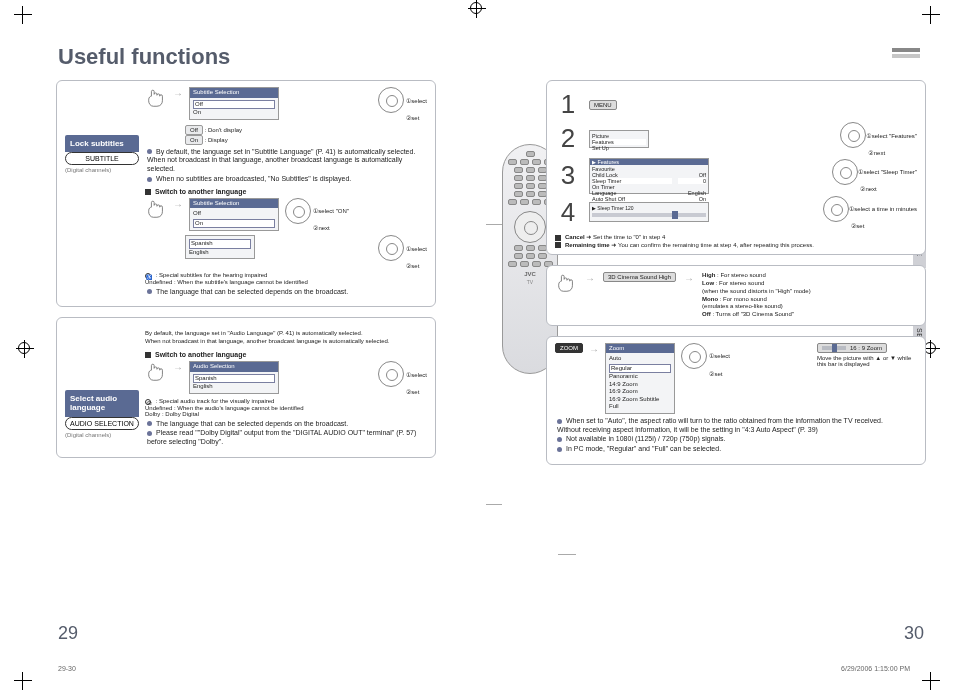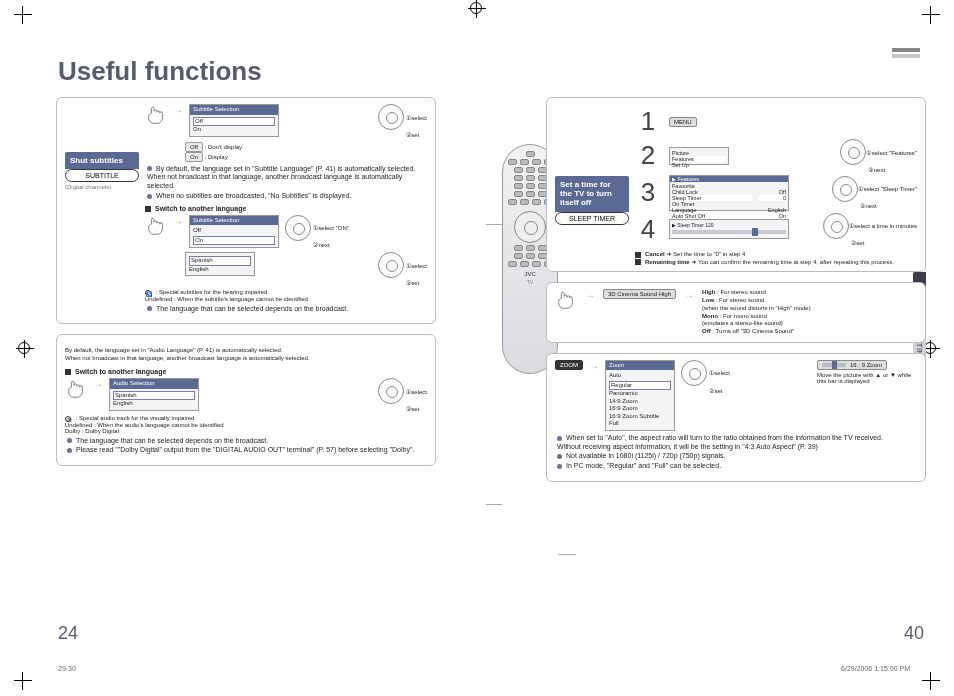--- a/index.html
+++ b/index.html
@@ -40,7 +40,7 @@
     position:absolute; left:56px; top:44px; right:28px; bottom:52px;
   }
   h1.title{
-    font-size:26px; font-weight:bold; color:#555c6b; margin:12px 0 8px 2px;
+    font-size:22px; font-weight:bold; color:#555c6b; margin:0 0 8px 2px;
   }
   .greybadge{position:absolute;top:4px;right:6px;width:28px;height:4px;background:#888;box-shadow:0 6px 0 0 #c6c6c6;}
   .spread{display:flex;gap:70px;padding-top:2px;}

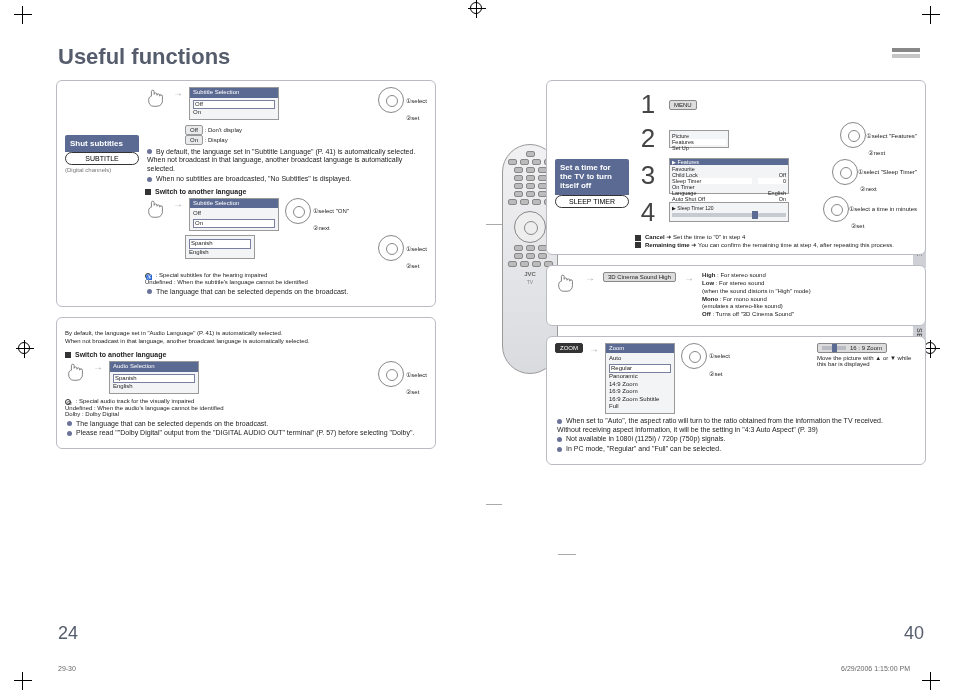--- a/index.html
+++ b/index.html
@@ -198,7 +198,7 @@
 
       <div class="panel">
         <div class="side">
-          <p class="side-title">Shut subtitles</p>
+          <p class="side-title">Lock subtitles</p>
           <span class="side-btn">SUBTITLE</span>
           <div class="side-sub">(Digital channels)</div>
         </div>

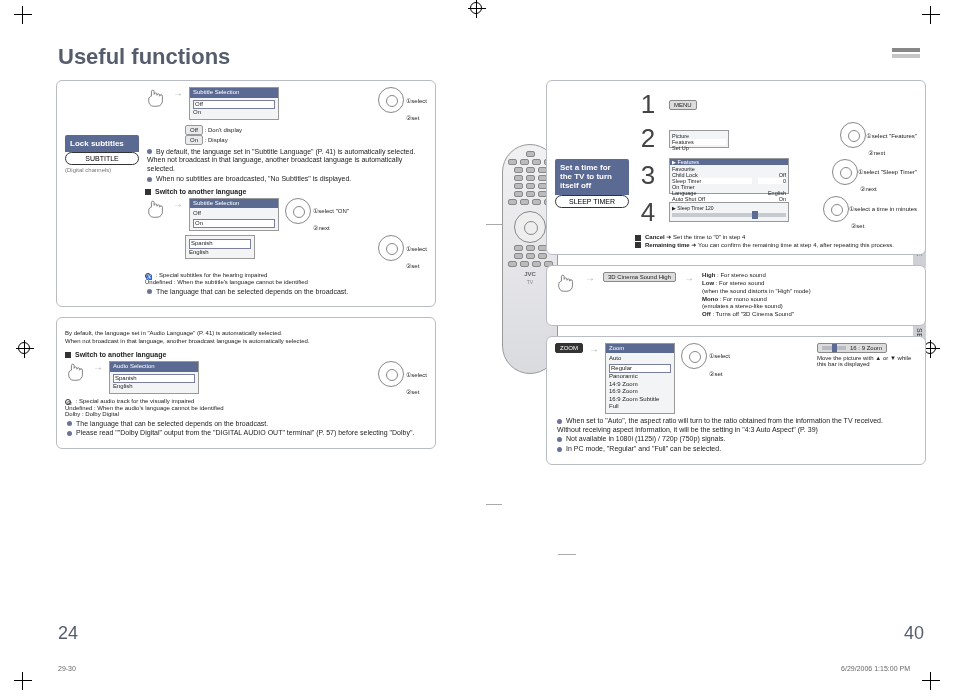--- a/index.html
+++ b/index.html
@@ -310,10 +310,6 @@
     <div class="rightcol">
 
       <div class="panel bigpanel">
-        <div class="side" style="padding-top:72px">
-          <p class="side-title">Set a time for the TV to turn itself off</p>
-          <span class="side-btn">SLEEP TIMER</span>
-        </div>
         <div class="content">
           <div class="steprow">
             <span class="stepnum">1</span>

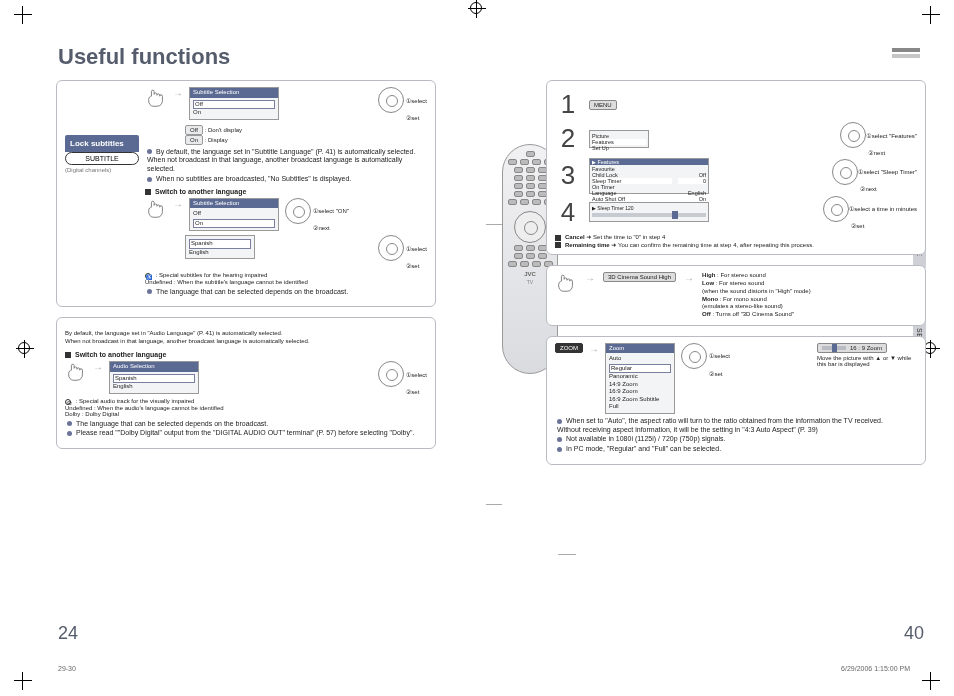--- a/index.html
+++ b/index.html
@@ -272,6 +272,11 @@
       </div>
 
       <div class="panel">
+        <div class="side" style="padding-top:66px">
+          <p class="side-title">Select audio language</p>
+          <span class="side-btn">AUDIO SELECTION</span>
+          <div class="side-sub">(Digital channels)</div>
+        </div>
         <div class="content">
           <p style="font-size:6px;white-space:pre-line">By default, the language set in "Audio Language" (P. 41) is automatically selected.
 When not broadcast in that language, another broadcast language is automatically selected.</p>

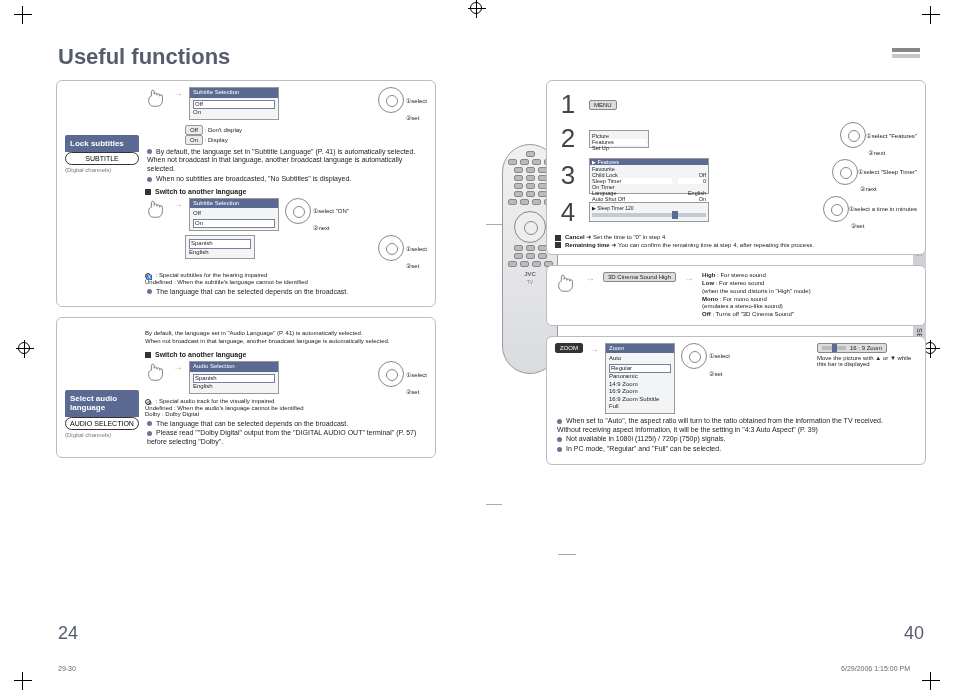--- a/index.html
+++ b/index.html
@@ -435,7 +435,7 @@
     </div>
   </div>
 
-  <div class="pgnum left">24</div>
+  <div class="pgnum left">29</div>
   <div class="pgnum right">40</div>
 </div>
 

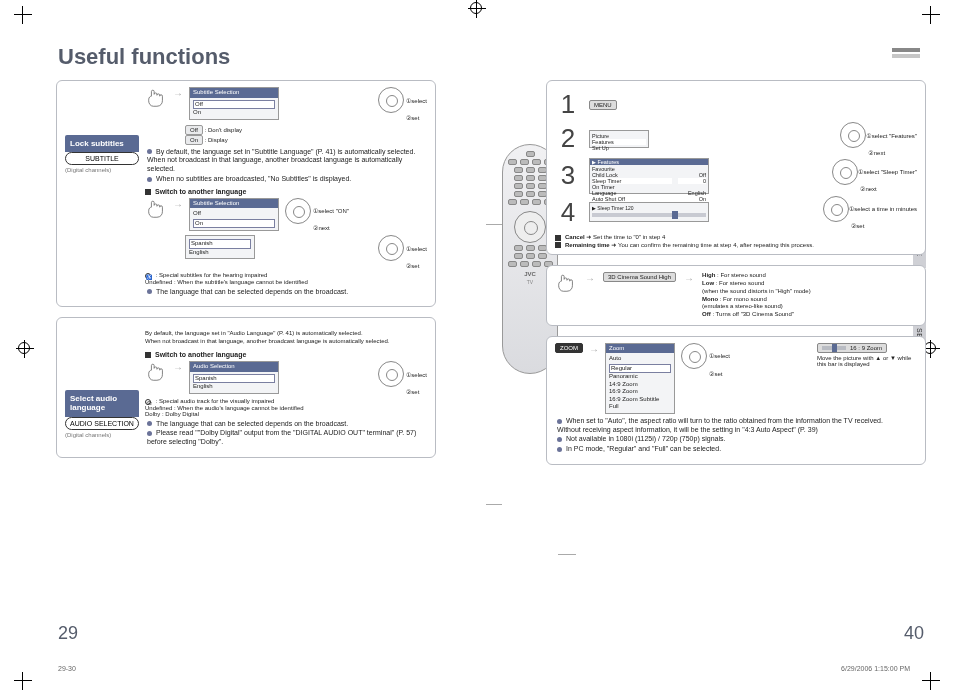--- a/index.html
+++ b/index.html
@@ -436,7 +436,7 @@
   </div>
 
   <div class="pgnum left">29</div>
-  <div class="pgnum right">40</div>
+  <div class="pgnum right">30</div>
 </div>
 
 <div class="footer">29-30</div>

